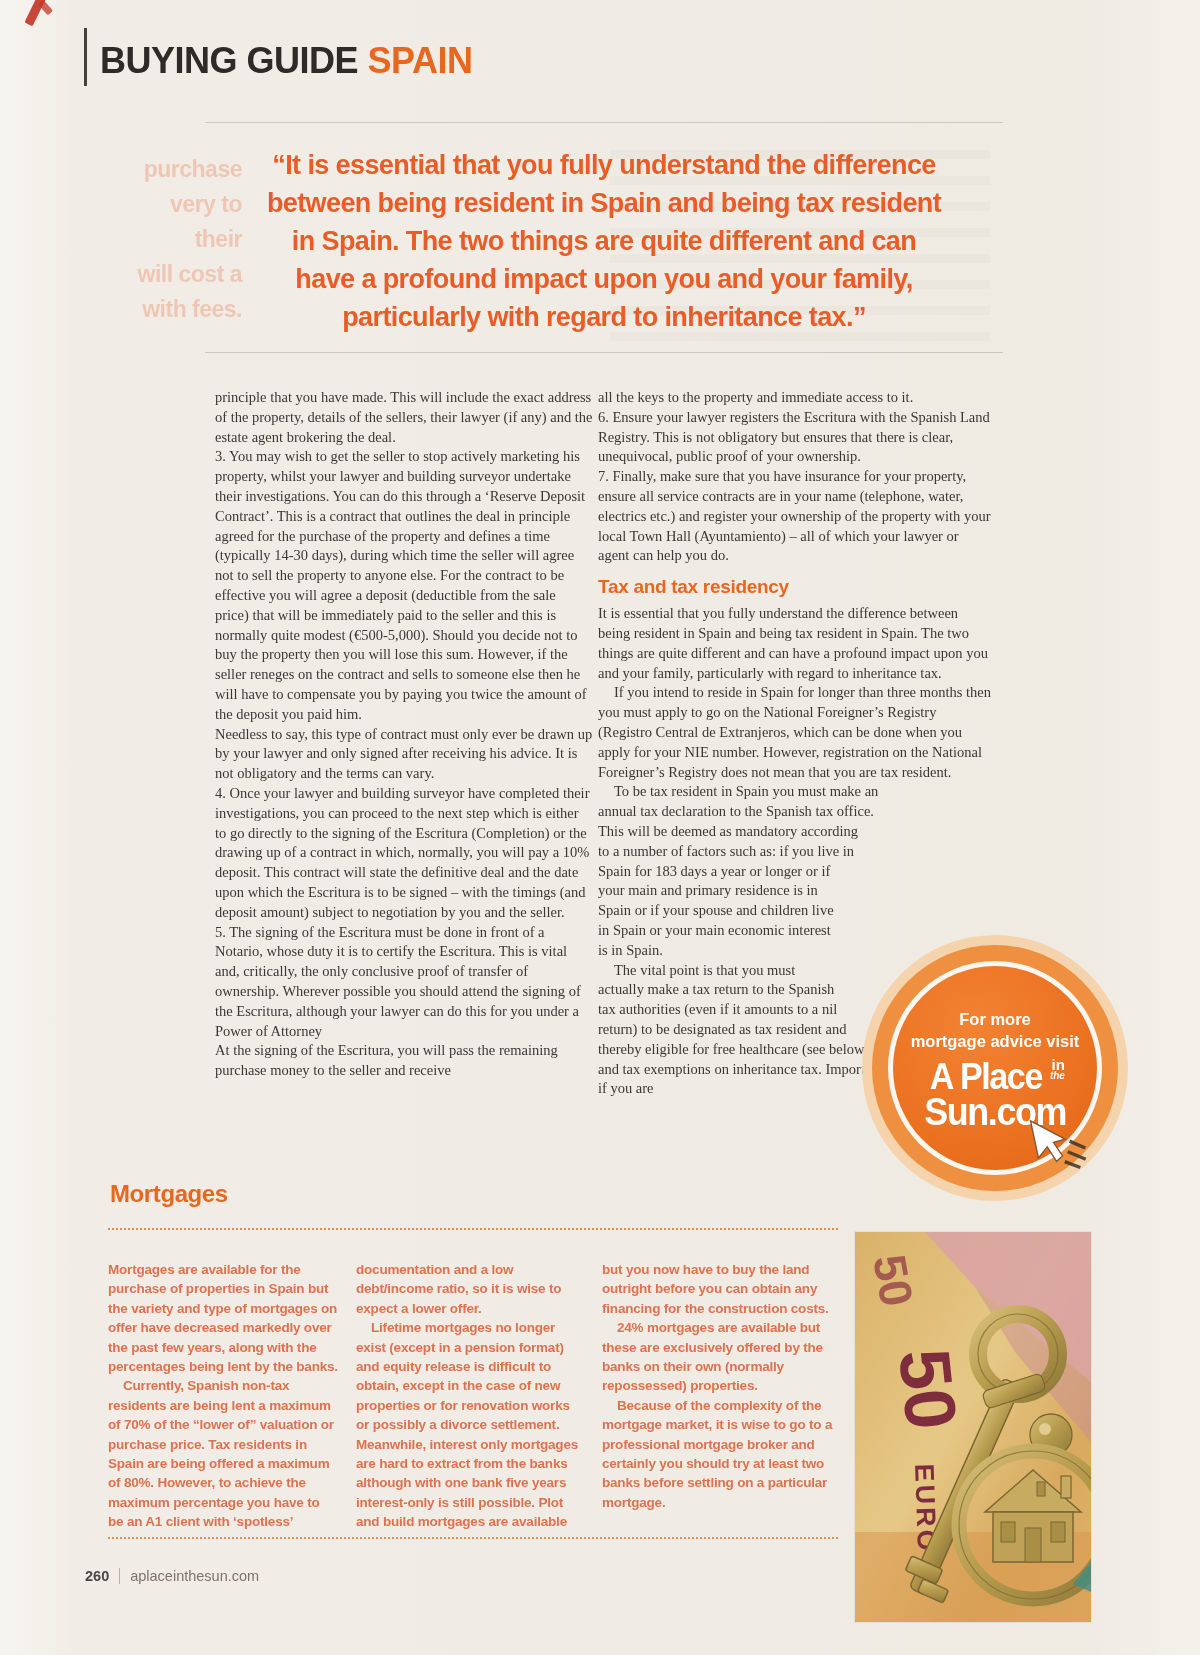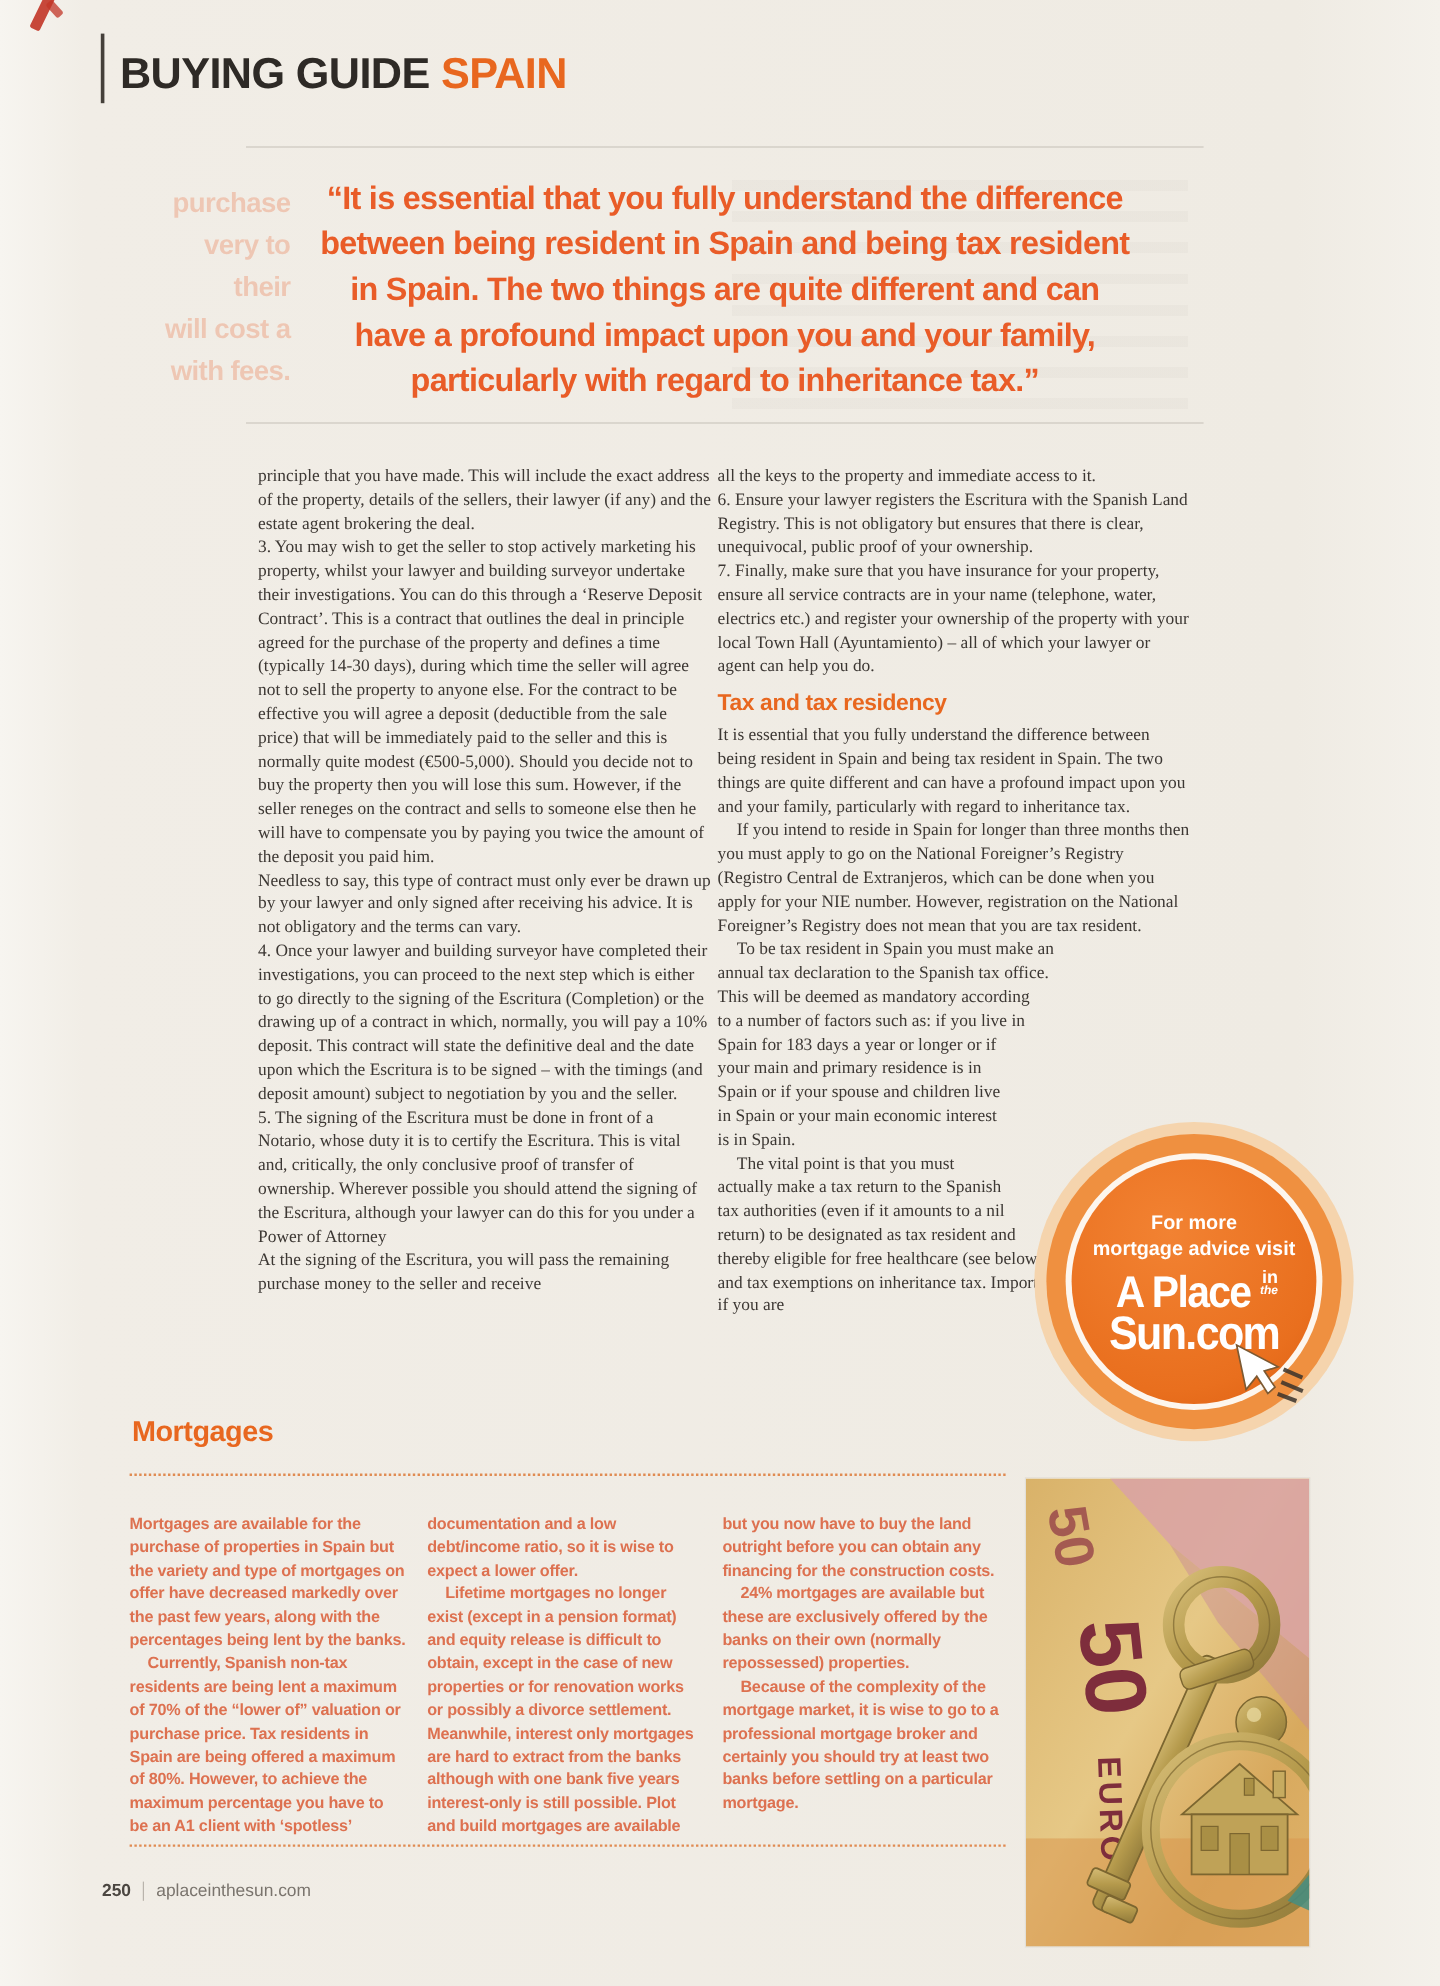--- a/index.html
+++ b/index.html
@@ -254,7 +254,7 @@
   </div>
 
   <div class="footer">
-    <span class="pgnum">250</span>
+    <span class="pgnum">260</span>
     <span class="sep"></span>
     <span>aplaceinthesun.com</span>
   </div>

